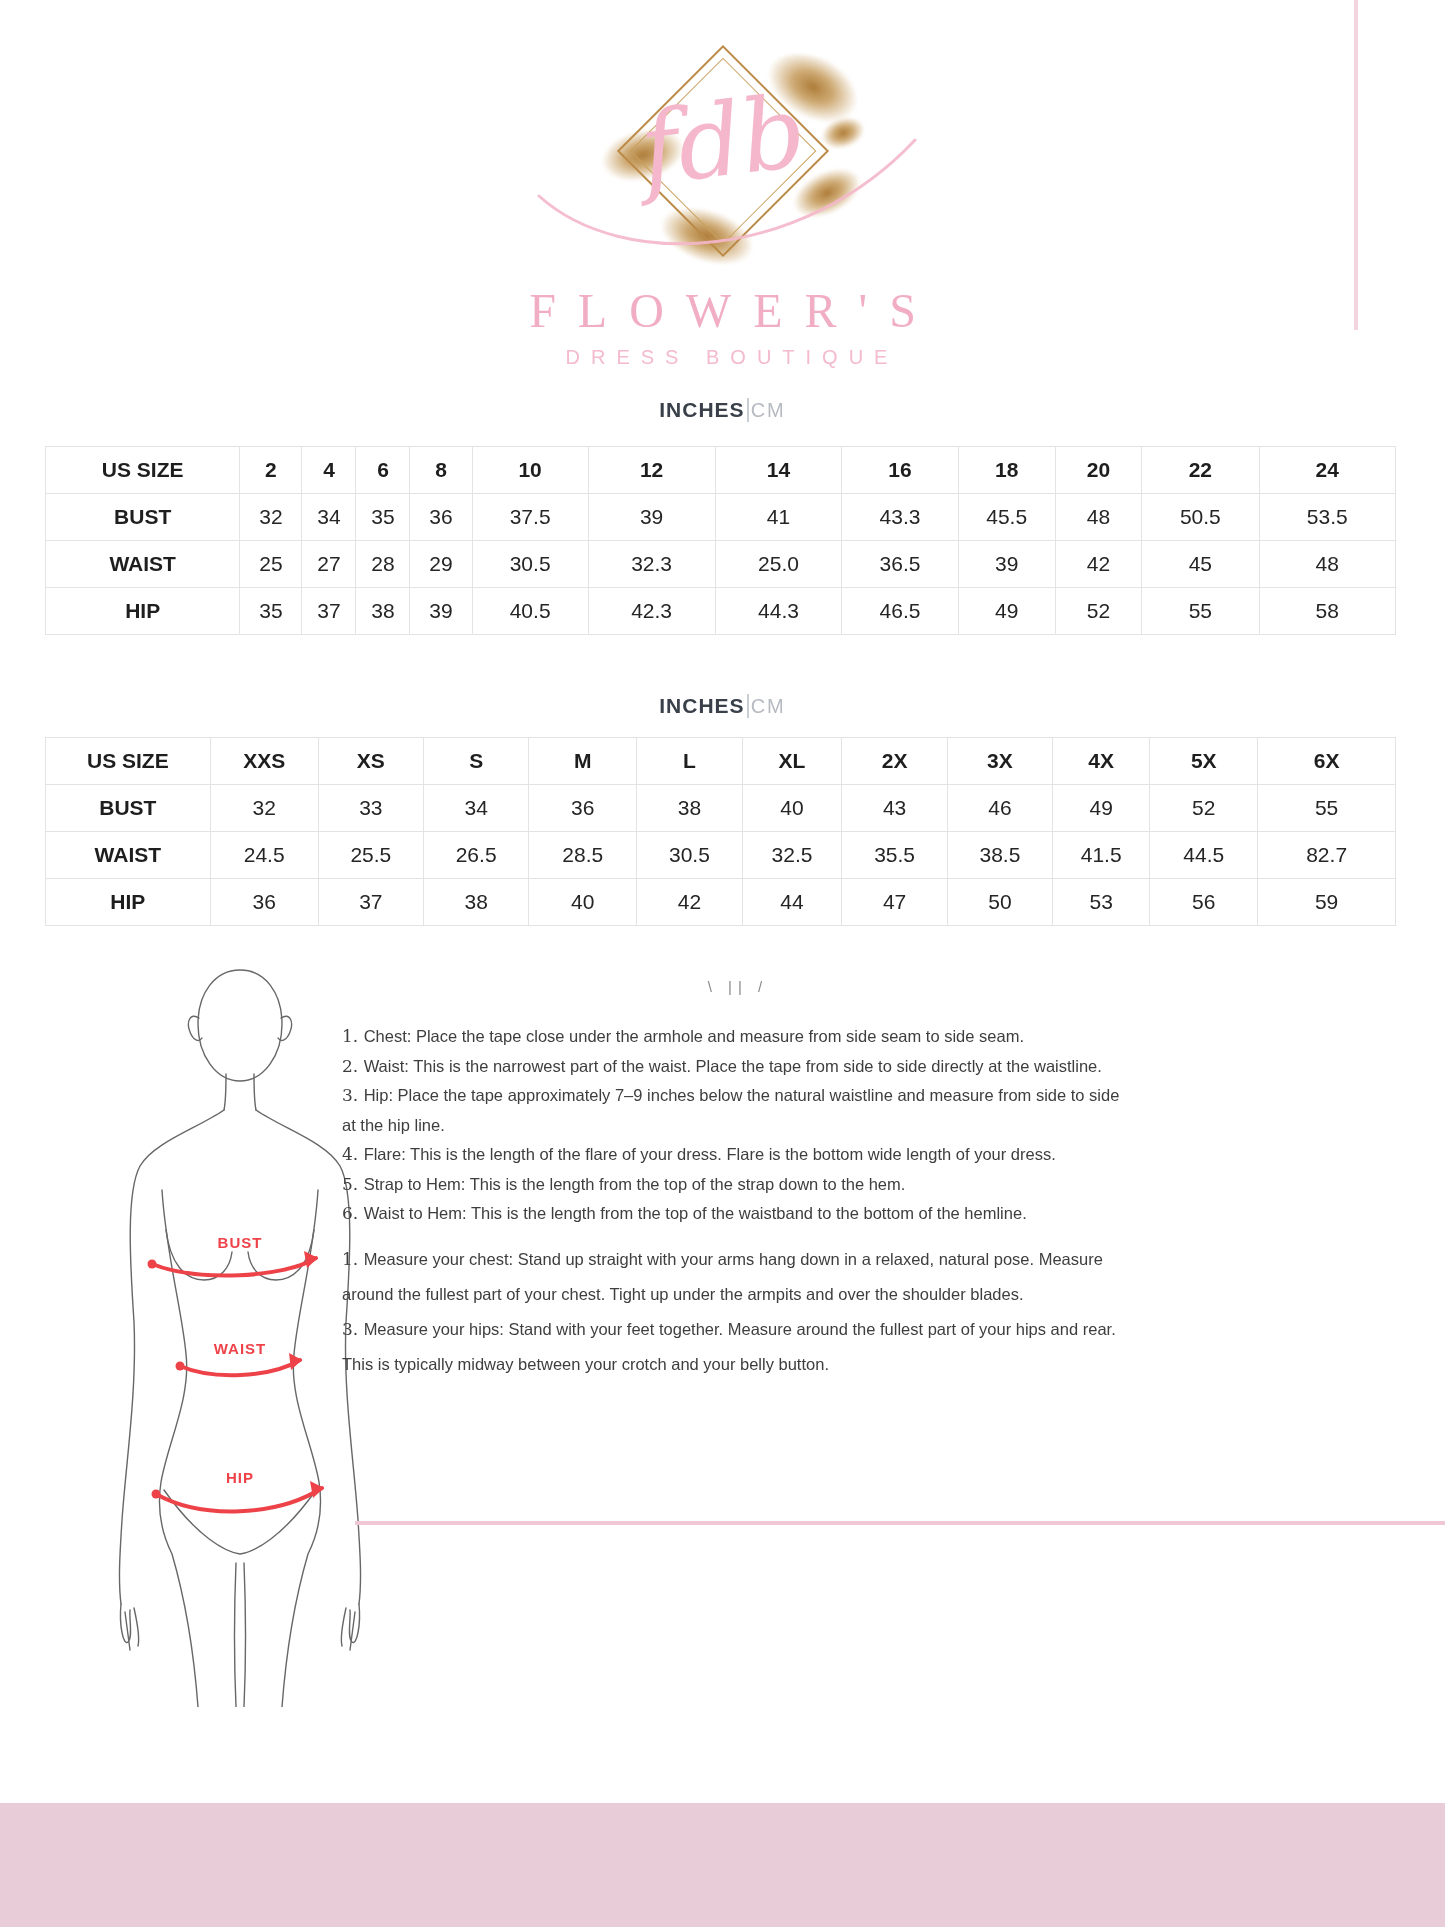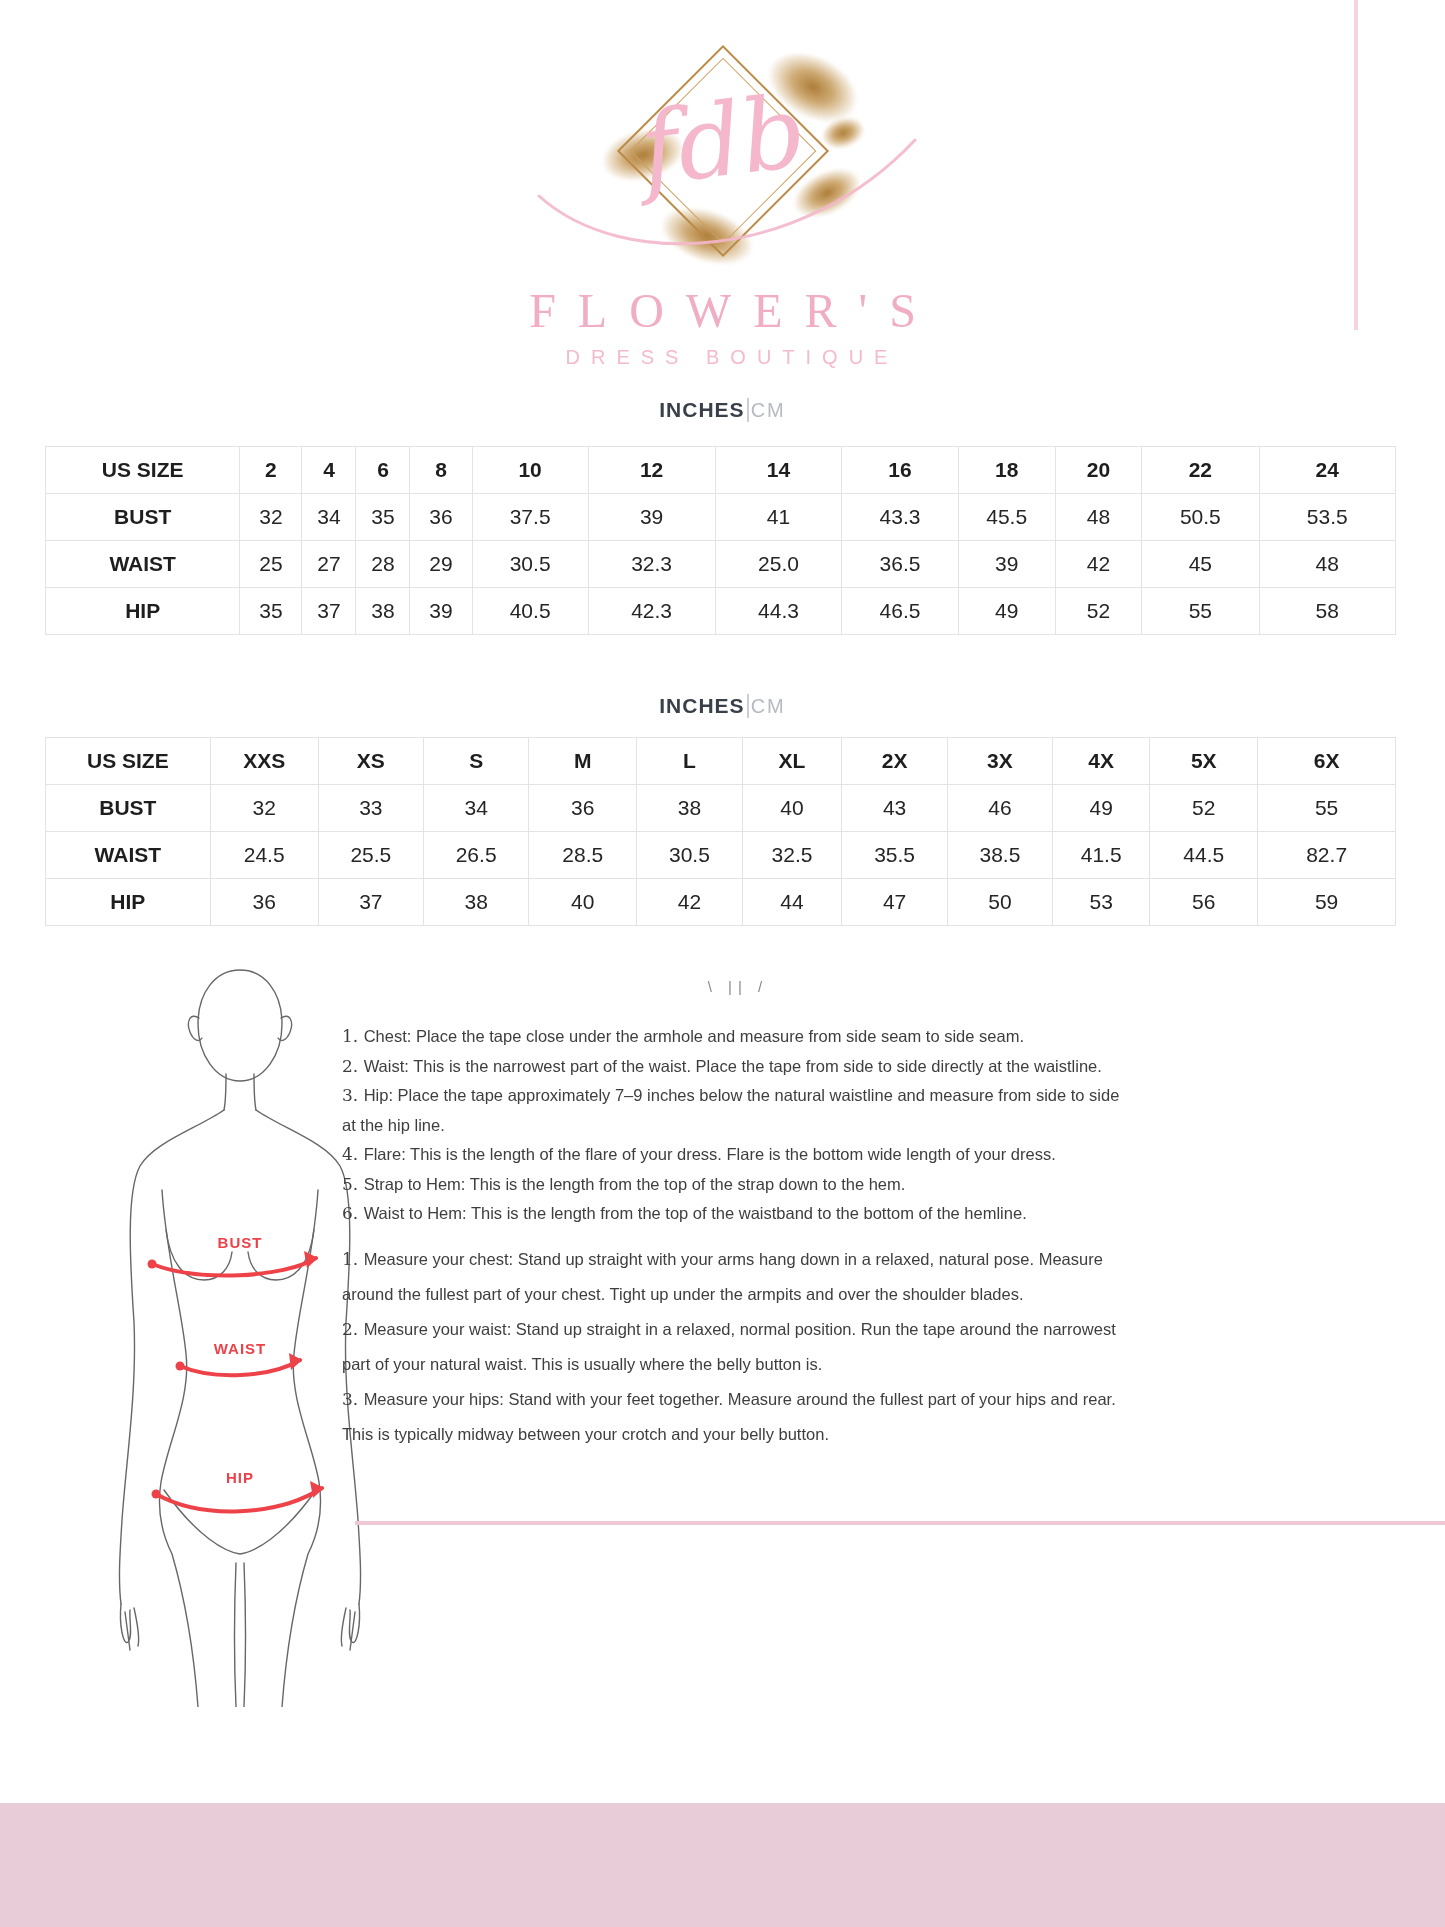--- a/index.html
+++ b/index.html
@@ -314,7 +314,6 @@
       </div>
     <div class="howto-list">
         <div class="instr-item"><span class="num">1. </span><span>Measure your chest: Stand up straight with your arms hang down in a relaxed, natural pose. Measure around the fullest part of your chest. Tight up under the armpits and over the shoulder blades.</span></div>
-        <div class="instr-item"><span class="num">2. </span><span>Measure your waist: Stand up straight in a relaxed, normal position. Run the tape around the narrowest part of your natural waist. This is usually where the belly button is.</span></div>
         <div class="instr-item"><span class="num">3. </span><span>Measure your hips: Stand with your feet together. Measure around the fullest part of your hips and rear. This is typically midway between your crotch and your belly button.</span></div>
       </div>
   </div>

